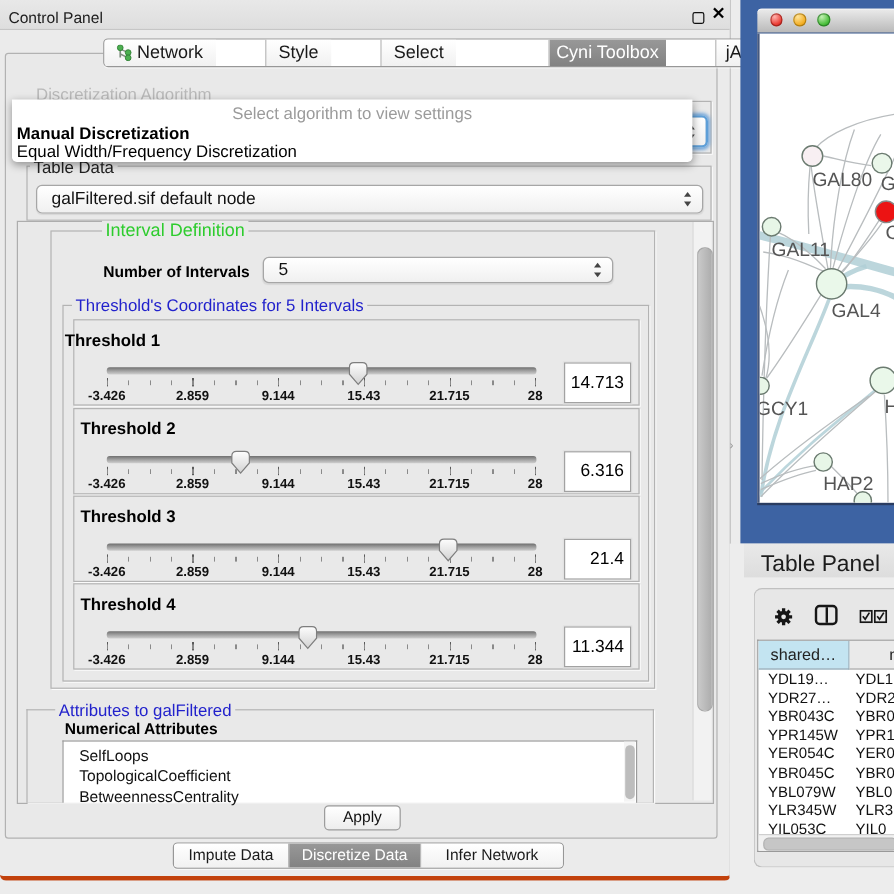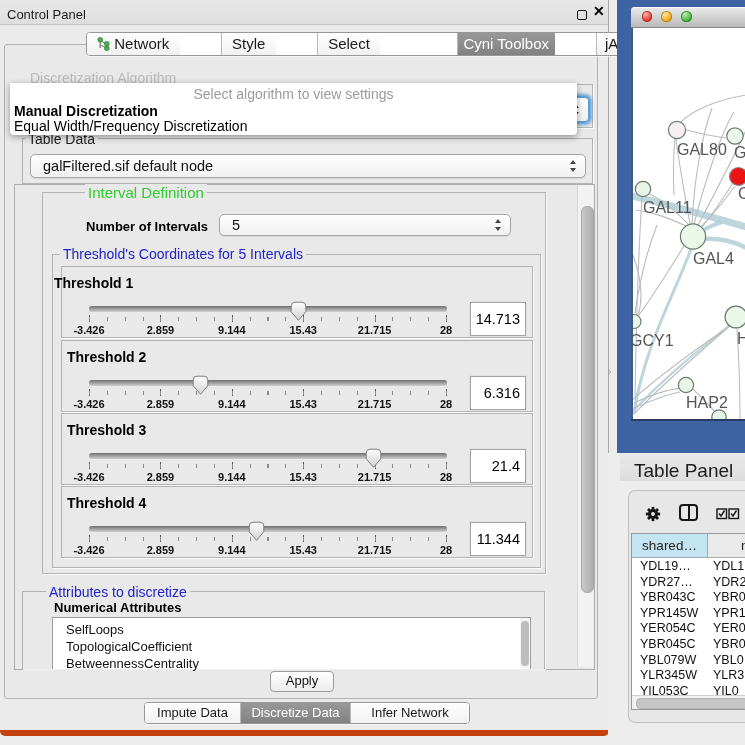--- a/index.html
+++ b/index.html
@@ -28,7 +28,7 @@
 <body>
 <div id="stage">
 
-  <div class="abs" id="cpwin" style="left:0;top:0;width:608px;height:730px;background:#ebebeb;border-right:1px solid #a8a8a8;border-bottom:6px solid #c2410c;border-radius:0 0 5px 5px;">
+  <div class="abs" id="cpwin" style="left:0;top:0;width:608px;height:730px;background:#ebebeb;border-right:1px solid #a8a8a8;border-bottom:4px solid #c2410c;border-radius:0 0 5px 5px;">
 
     <div class="abs" style="left:0;top:0;width:608px;height:24px;background:linear-gradient(#e8e8e8,#dedede);border-bottom:1px solid #c6c6c6;"></div>
     <div class="abs" style="left:7px;top:7px;font-size:13px;color:#1c1c1c;">Control Panel</div>

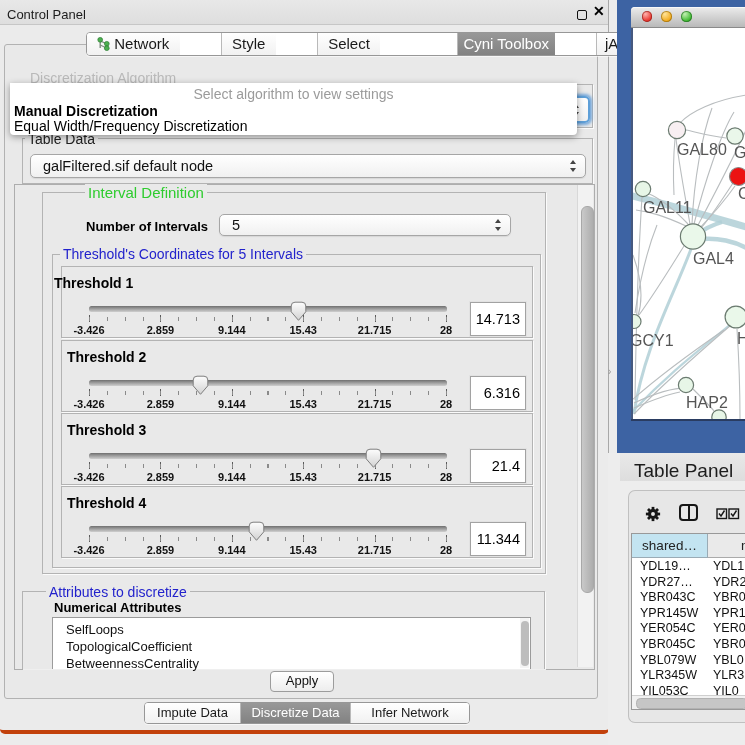--- a/index.html
+++ b/index.html
@@ -161,7 +161,7 @@
       </div>
 
     <div class="abs etch" style="left:22px;top:591px;width:521px;height:77px;border-bottom:none;"></div>
-    <div class="abs" style="left:46px;top:584px;background:#e9e9e9;padding:0 3px;font-size:14px;color:#2222cc;">Attributes to discretize</div>
+    <div class="abs" style="left:46px;top:584px;background:#e9e9e9;padding:0 3px;font-size:14px;color:#2222cc;">Attributes to galFiltered</div>
     <div class="abs tlabel" style="left:54px;top:600px;font-size:13px;">Numerical Attributes</div>
     <div class="abs" style="left:52px;top:617px;width:477px;height:51px;background:#fff;border:1px solid #9b9b9b;border-bottom:none;">
       <div style="position:absolute;left:13px;top:4px;font-size:13px;color:#111;">SelfLoops</div>

